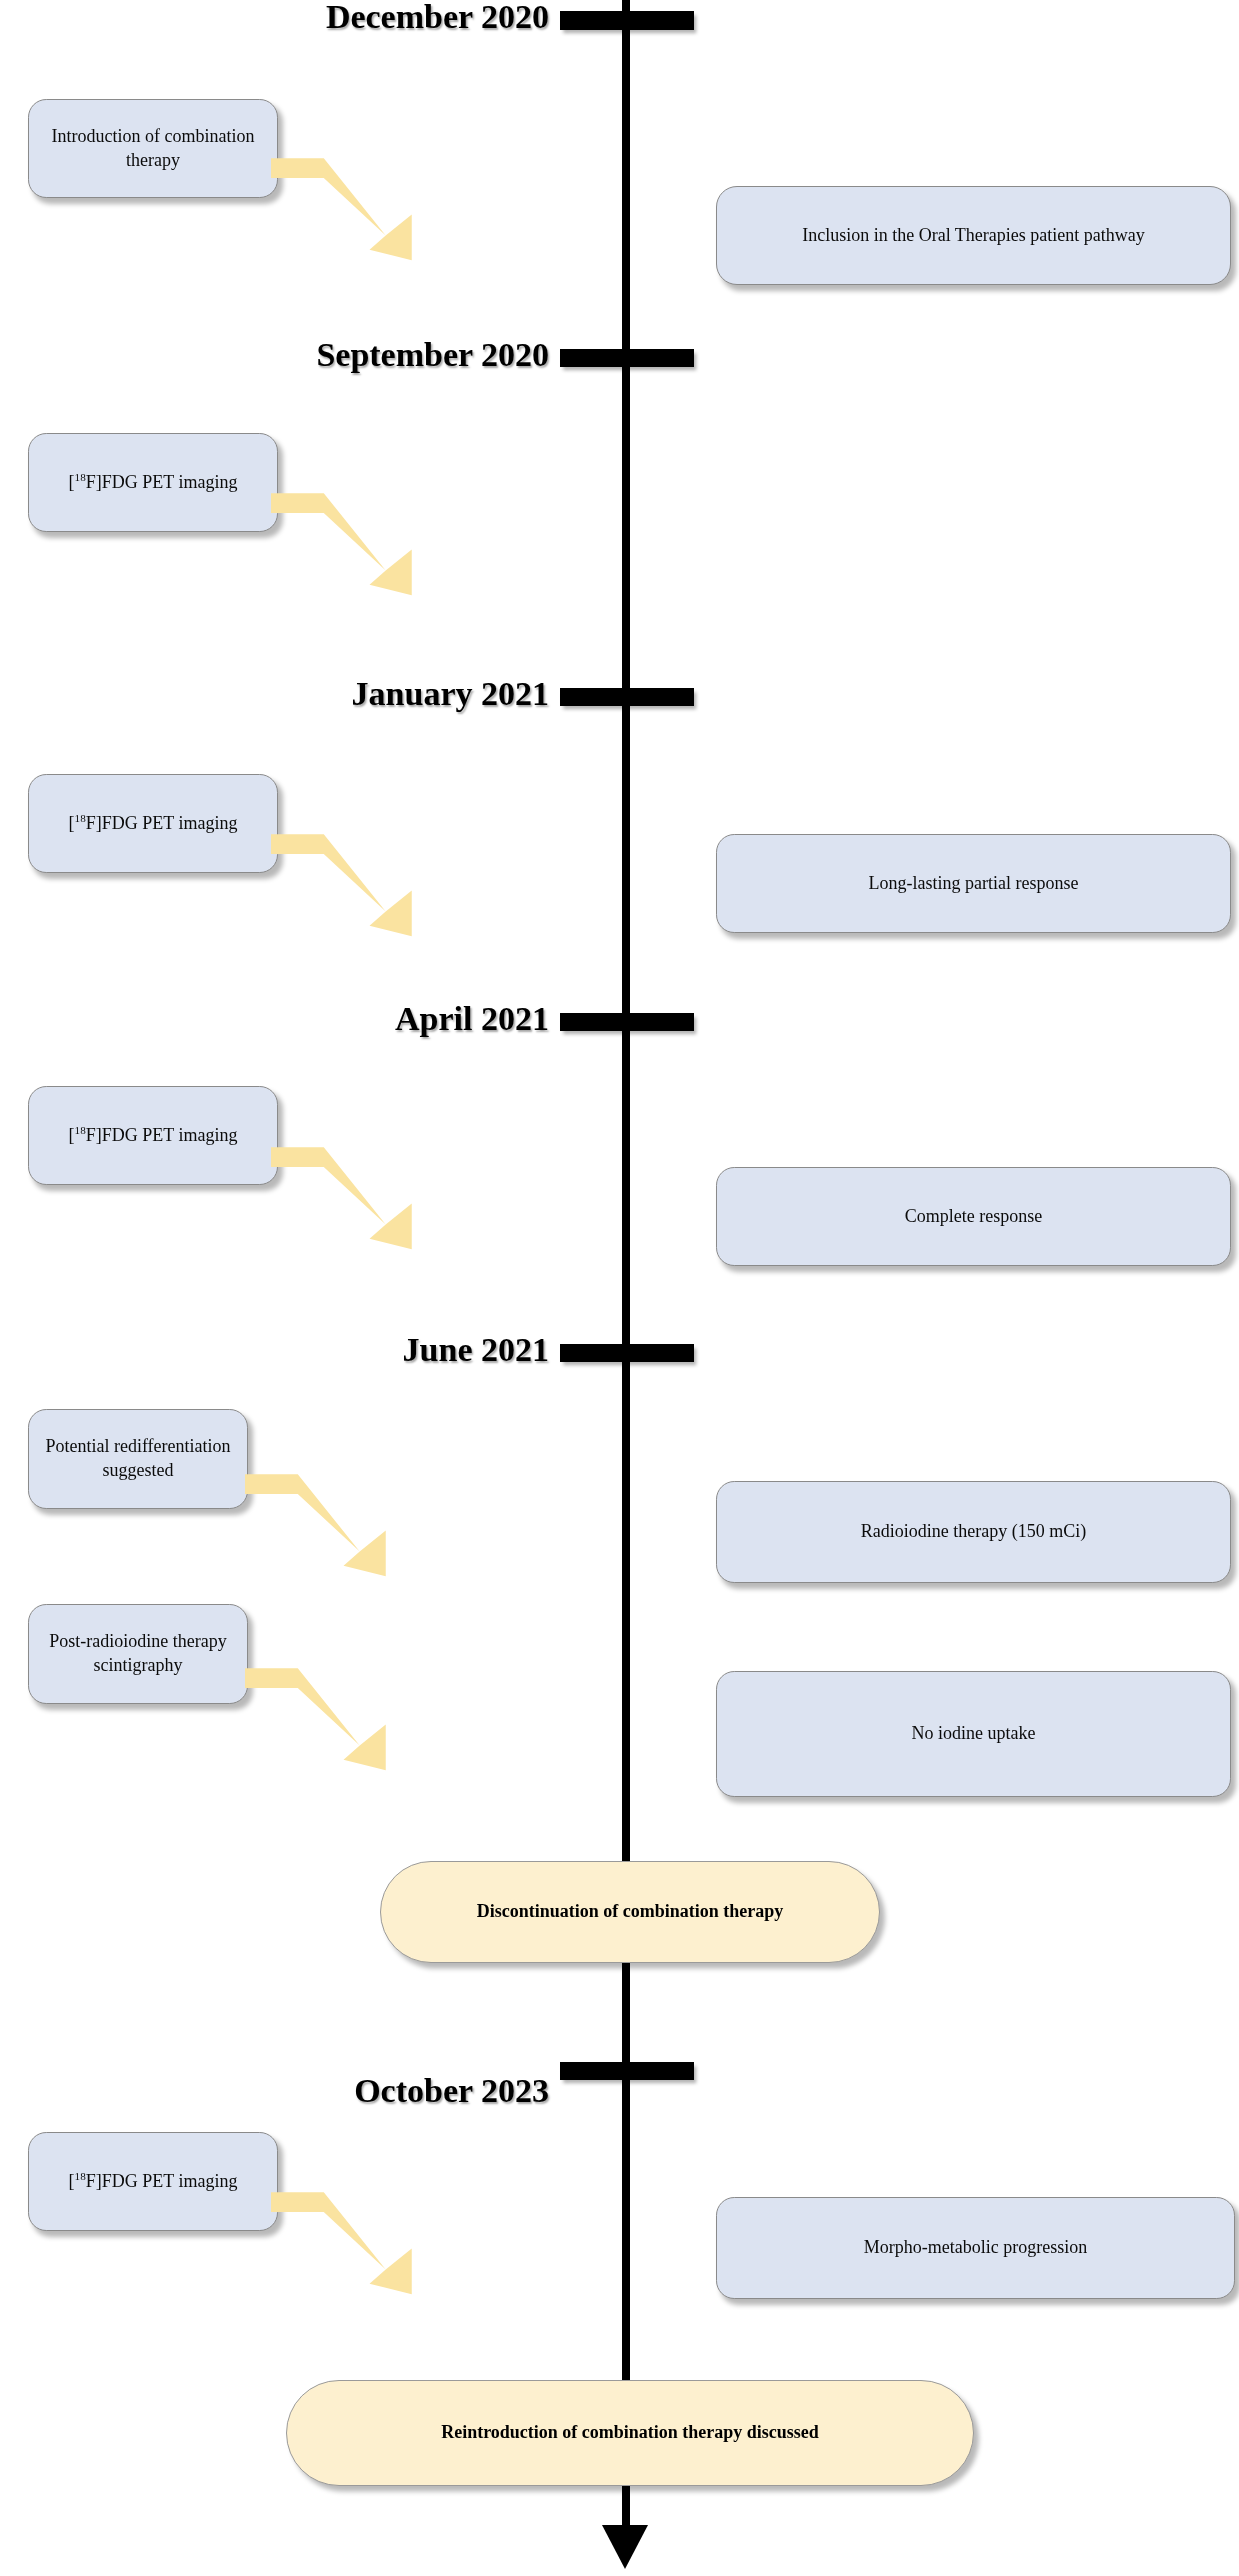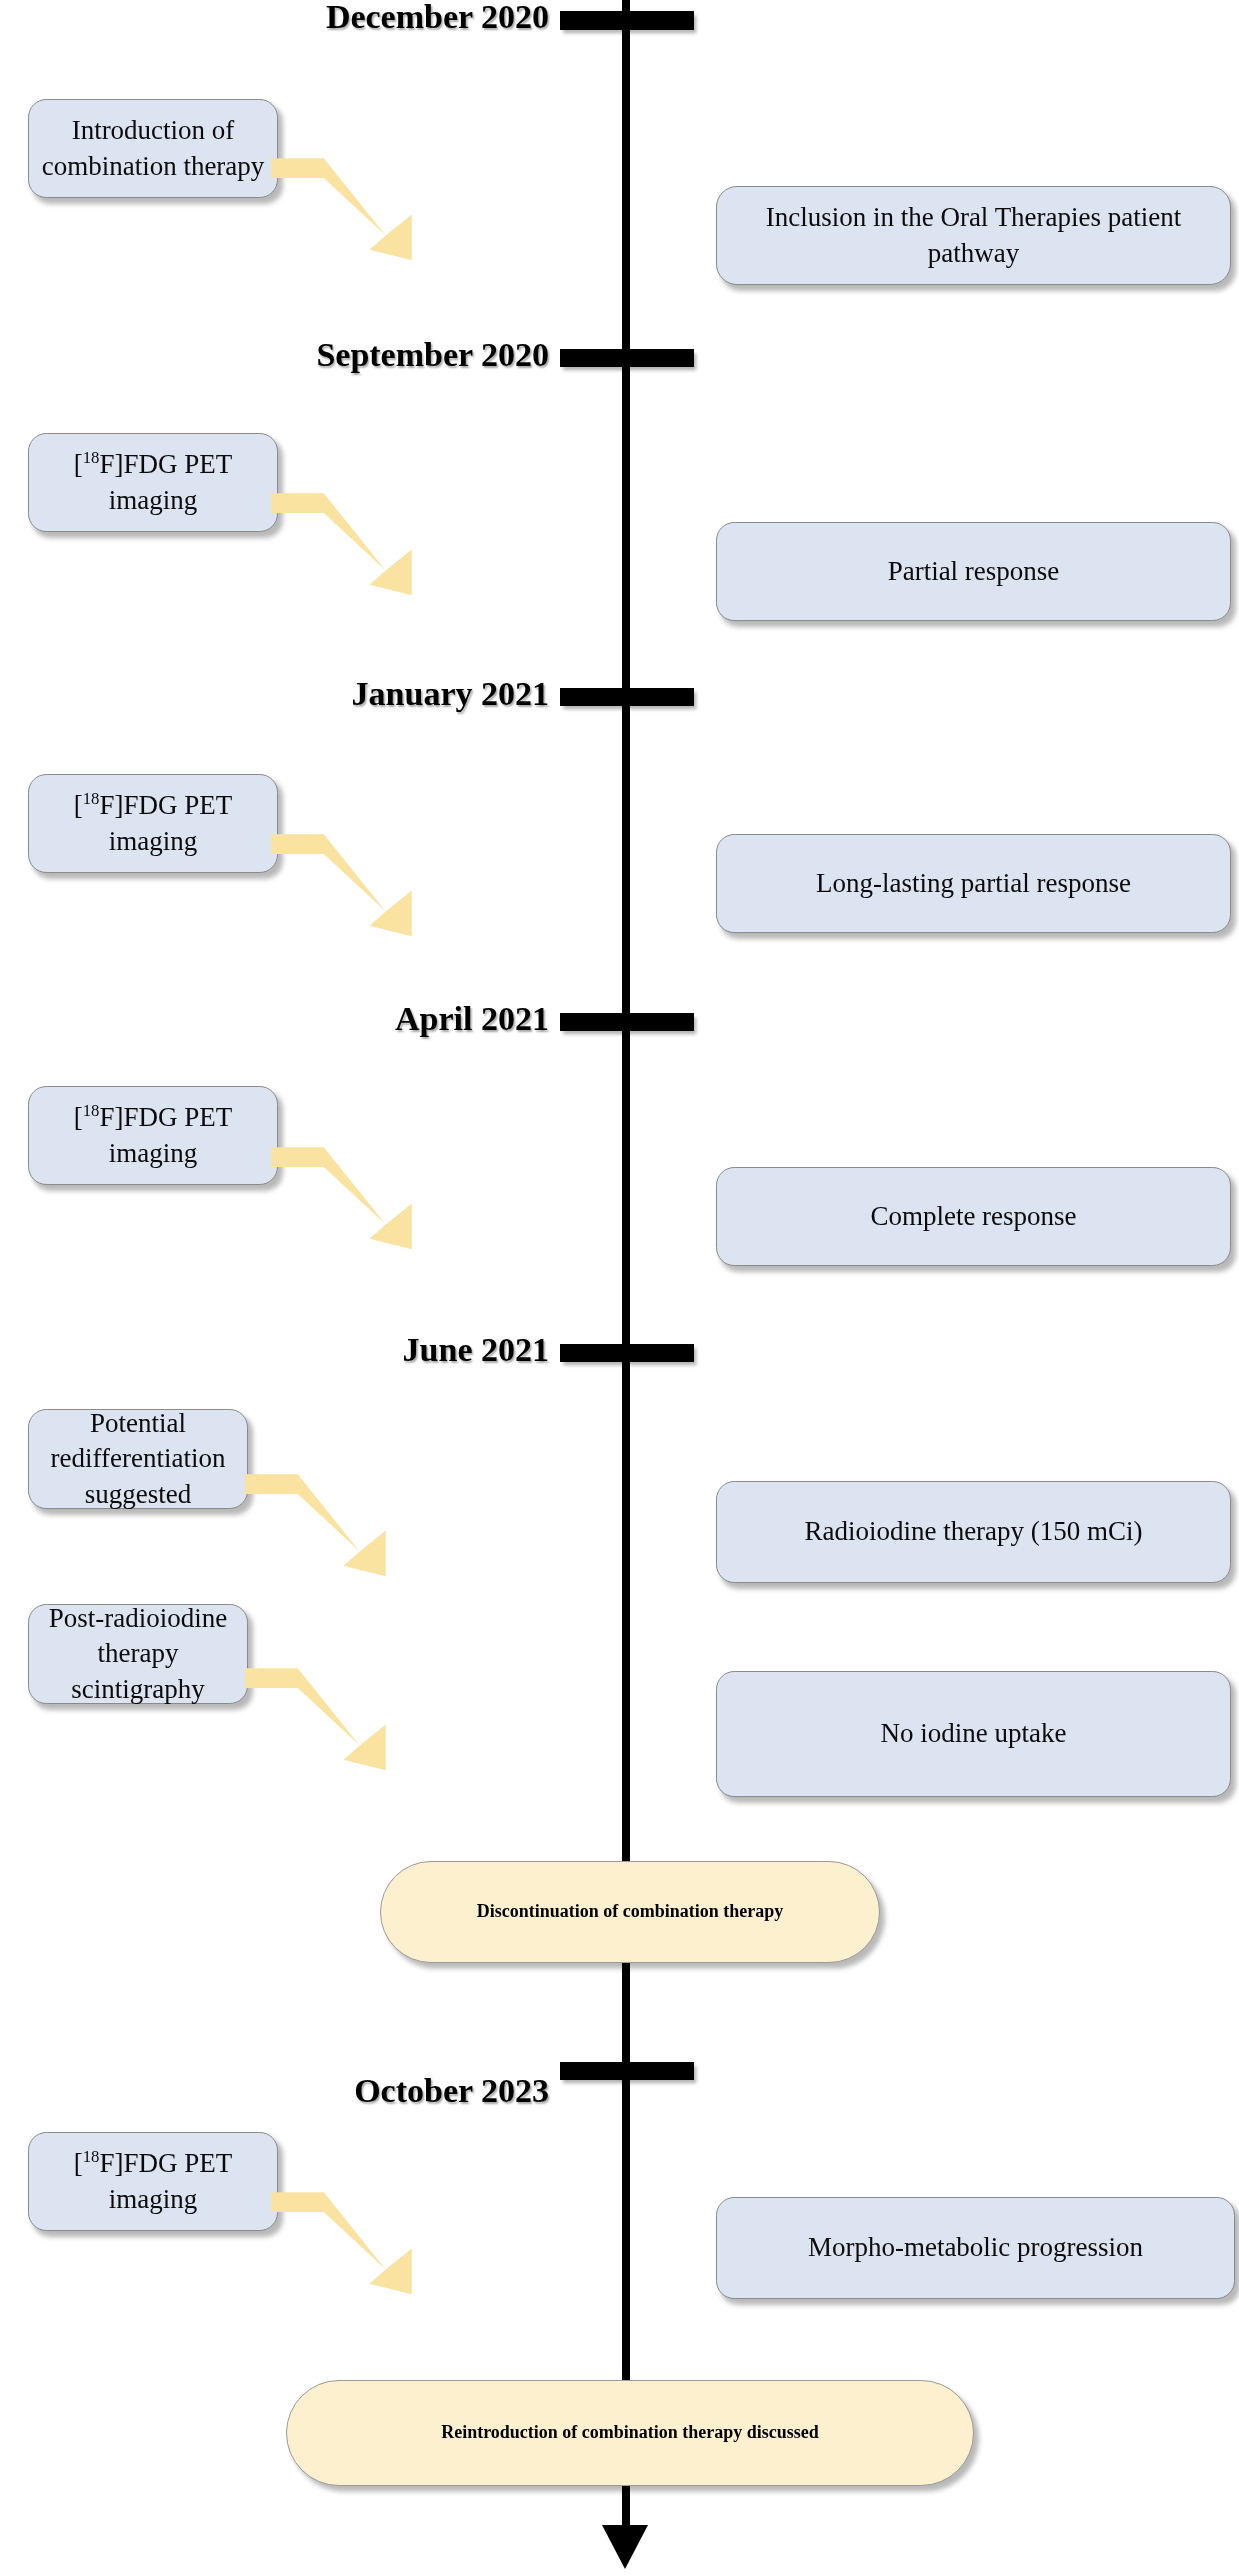--- a/index.html
+++ b/index.html
@@ -67,7 +67,7 @@
     justify-content: center;
     text-align: center;
     padding: 4.2px 11.3px;
-    font-size: 27px;
+    font-size: 18px;
     line-height: 1.32;
     color: #0b0b0b;
   }

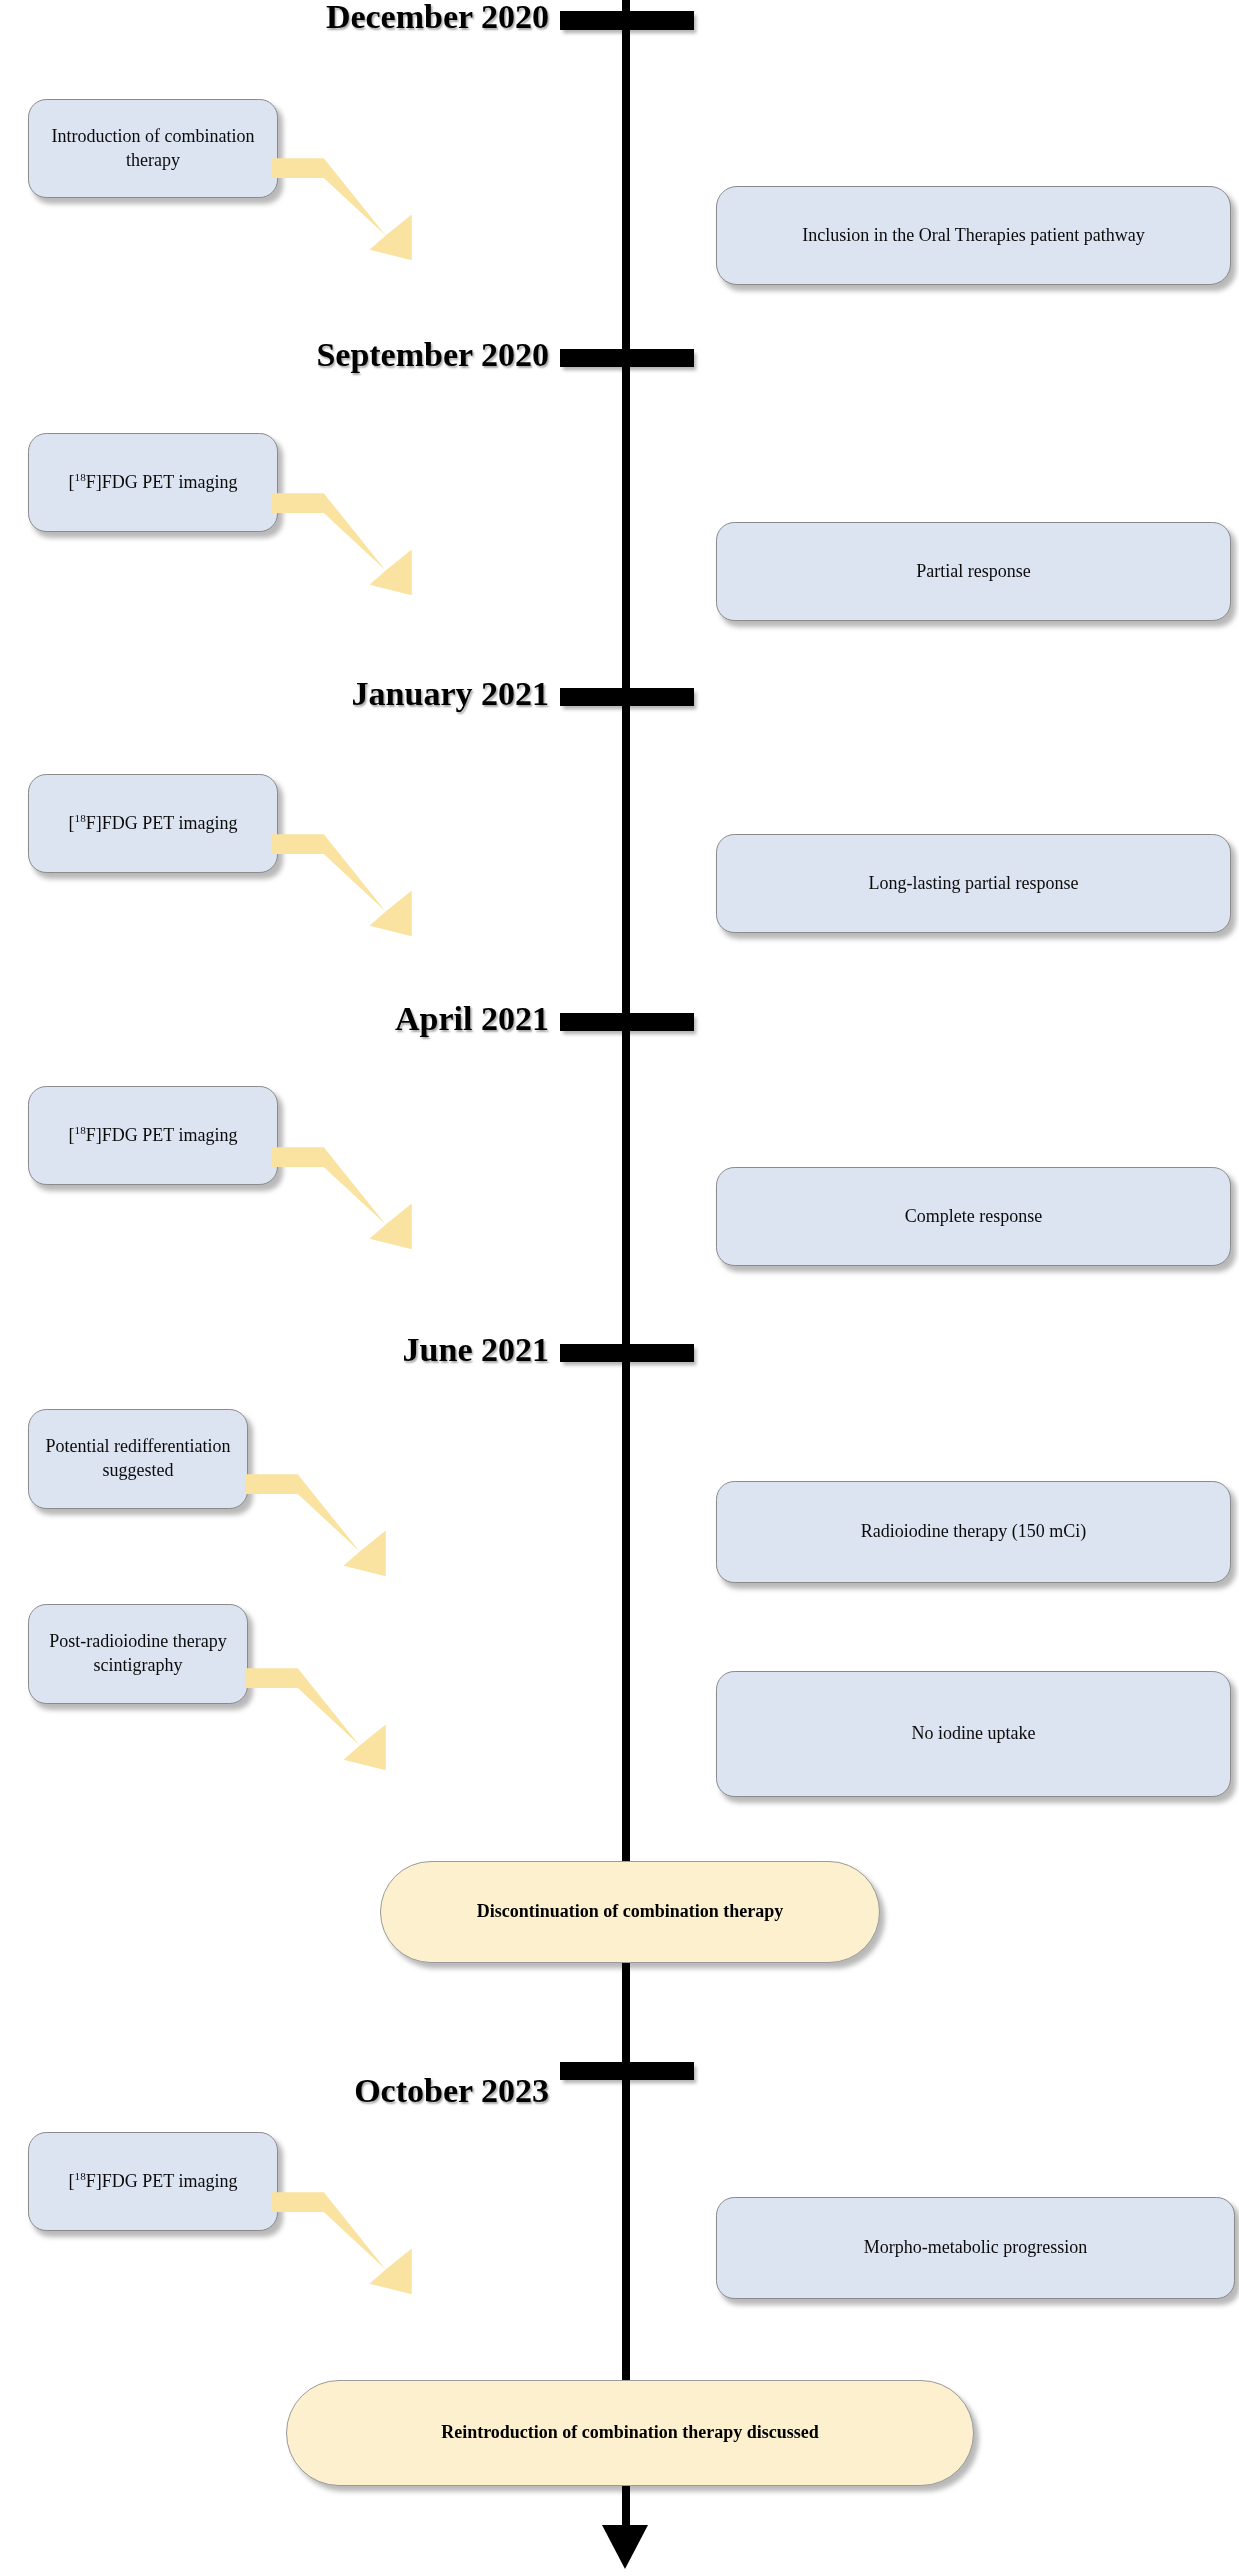--- a/index.html
+++ b/index.html
@@ -136,9 +136,6 @@
     <path d="M0 10 L75 10 L163 120 L200 90 L200 155 L140 140 L163 120 L75 38 L0 38 Z" fill="#fae3a0"></path>
   </svg>
 
-  <div class="node" style="left:716px; top:522px; width:515px; height:99px;">
-    <span class="txt">Partial response</span>
-  </div>
 
   <div class="tick" style="left:560px; top:688px;"></div>
   <div class="date-label" style="left:169px; top:677px; width:380px;">January 2021</div>

